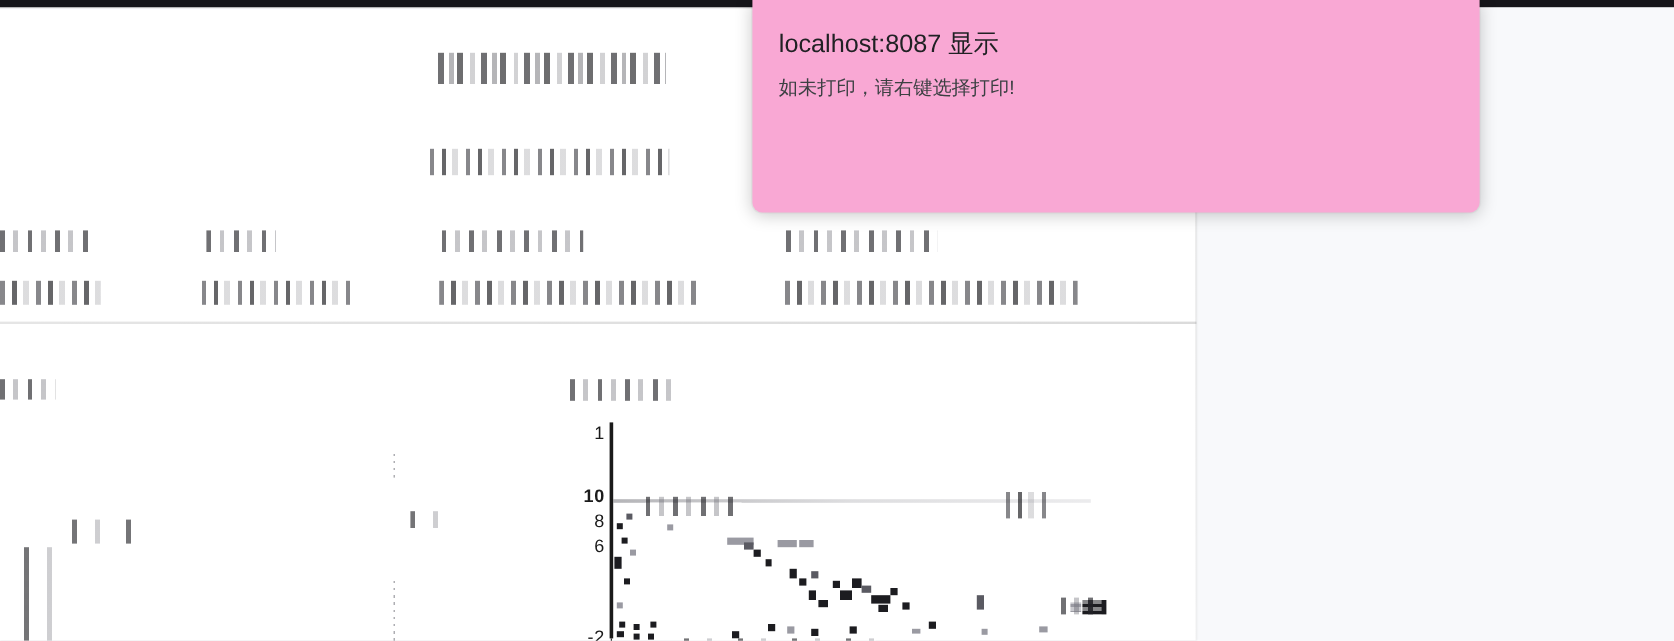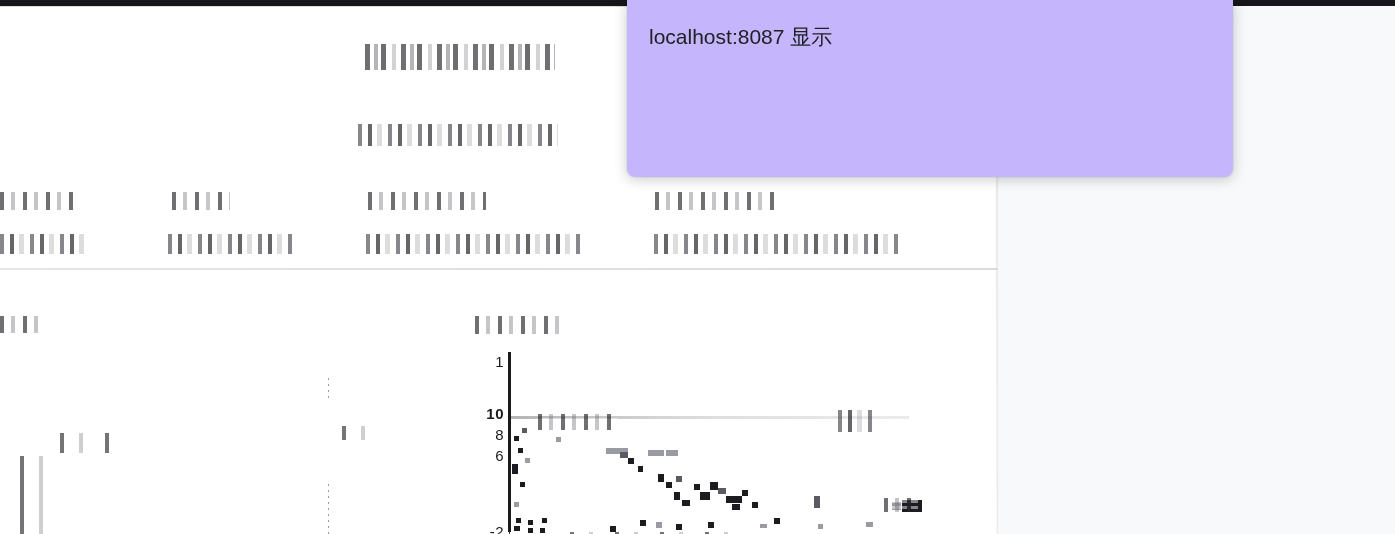--- a/index.html
+++ b/index.html
@@ -115,7 +115,7 @@
   
   .dialog{
     position:absolute;left:627px;top:0px;width:606px;height:177px;
-    background:#c4b5fd;
+    background:#f9a8d4;
     border-bottom-left-radius:8px;border-bottom-right-radius:8px;
     box-shadow:0 2px 14px rgba(0,0,0,.22),0 0 0 1px rgba(0,0,0,.04);
     z-index:50;

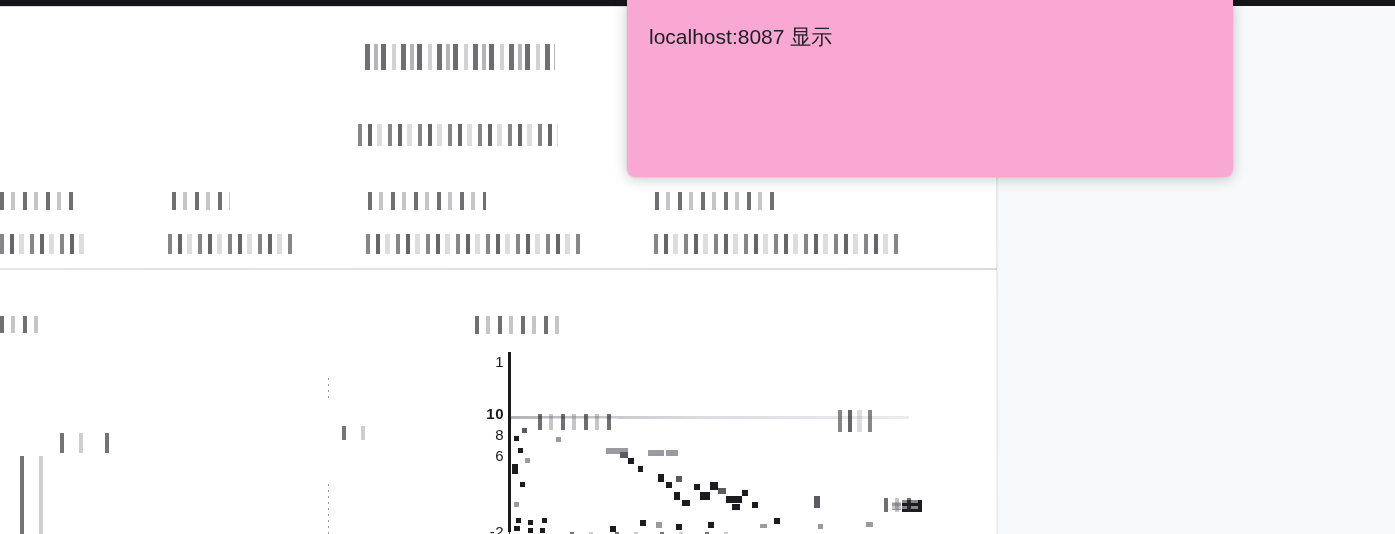--- a/index.html
+++ b/index.html
@@ -244,6 +244,7 @@
 
   <div class="dialog">
     <div class="dialog-title">localhost:8087 显示</div>
+    <div class="dialog-message">如未打印，请右键选择打印!</div>
   </div>
 
 </div>

